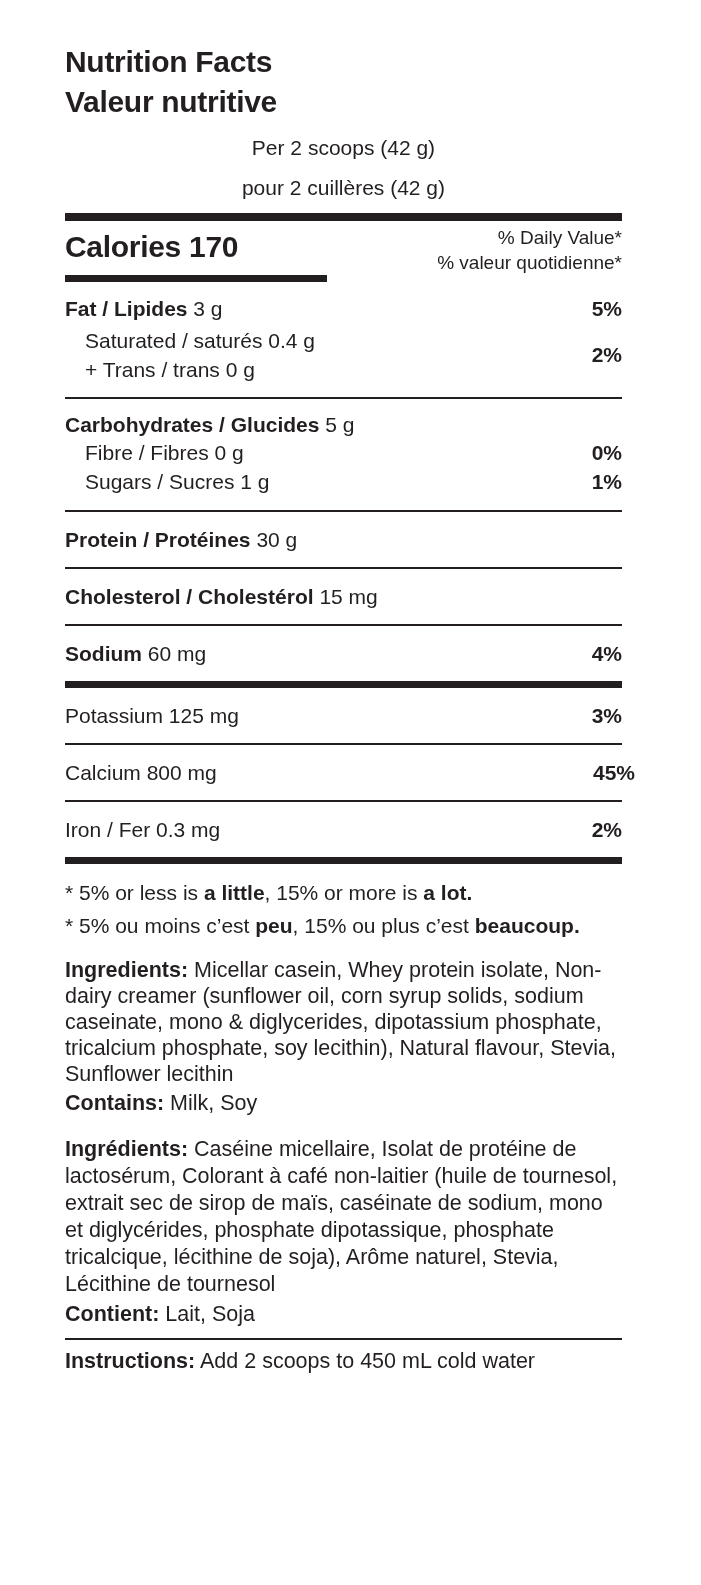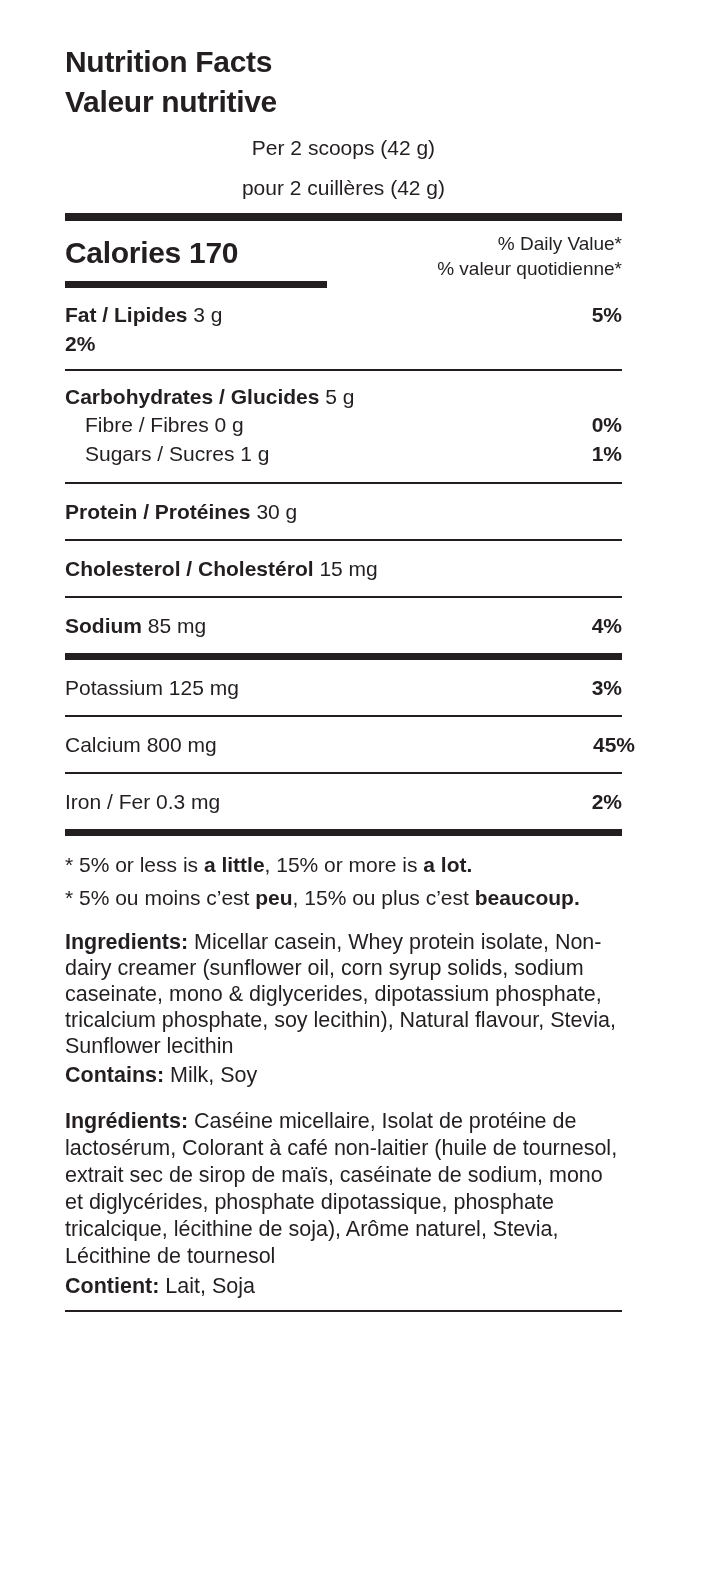--- a/index.html
+++ b/index.html
@@ -21,7 +21,7 @@
   .divider-thin  { height:2px; background:#231f20; }
   .top-bar { margin-top:5px; }
 
-  .cal-header { display:flex; justify-content:space-between; padding-top:6px; }
+  .cal-header { display:flex; justify-content:space-between; }
   .cal-title { font-size:30px; font-weight:700; line-height:52px; letter-spacing:-0.3px; }
   .dv-header { text-align:right; font-size:19px; line-height:25px; padding-top:4px;margin-left:22px; }
   .cal-underline { width:262px; height:7px; background:#231f20; }

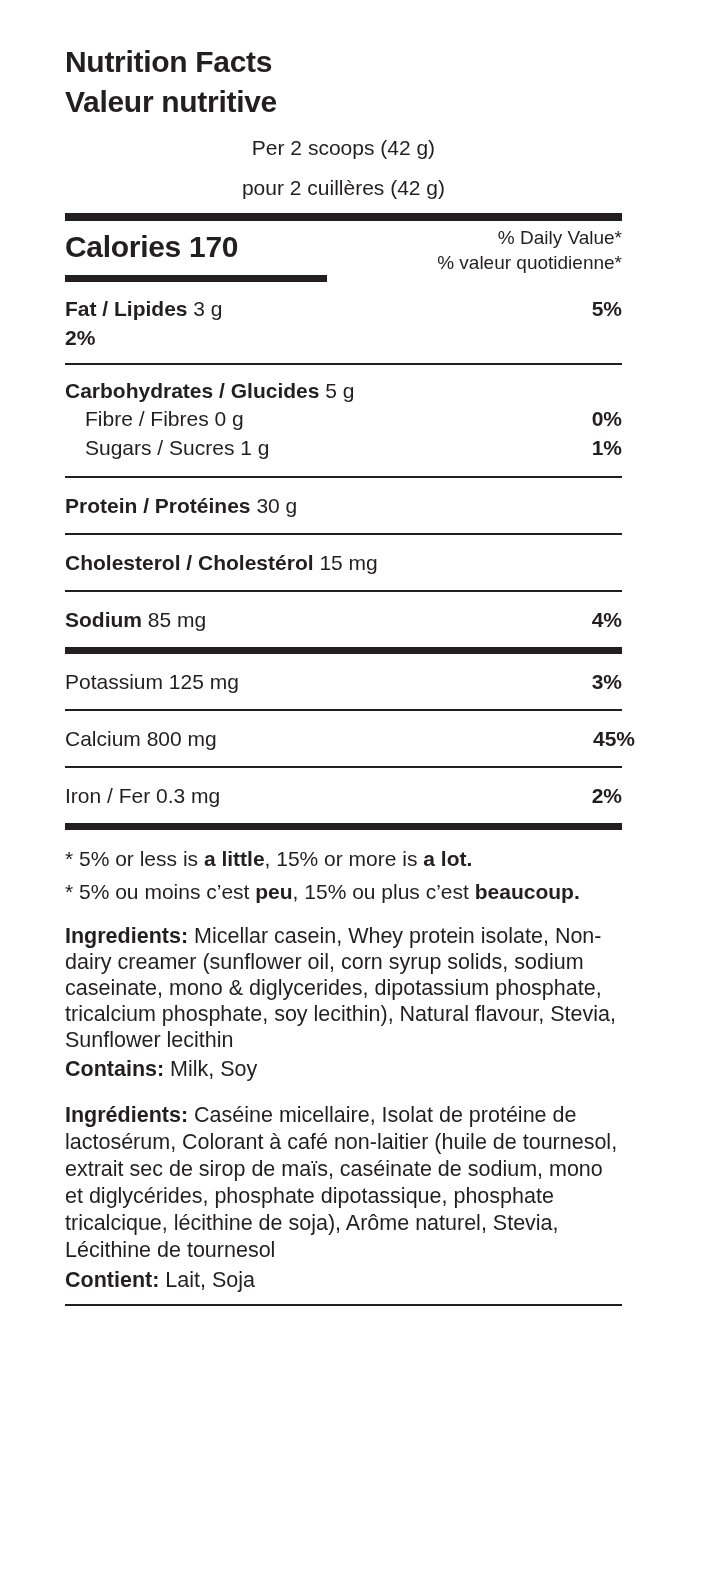--- a/index.html
+++ b/index.html
@@ -88,6 +88,10 @@
     <span class="pct">5%</span>
   </div>
   <div class="fat-subgroup">
+    <div class="sublines">
+      <div>Saturated / saturés 0.4 g</div>
+      <div>+ Trans / trans 0 g</div>
+    </div>
     <span class="pct">2%</span>
   </div>
 

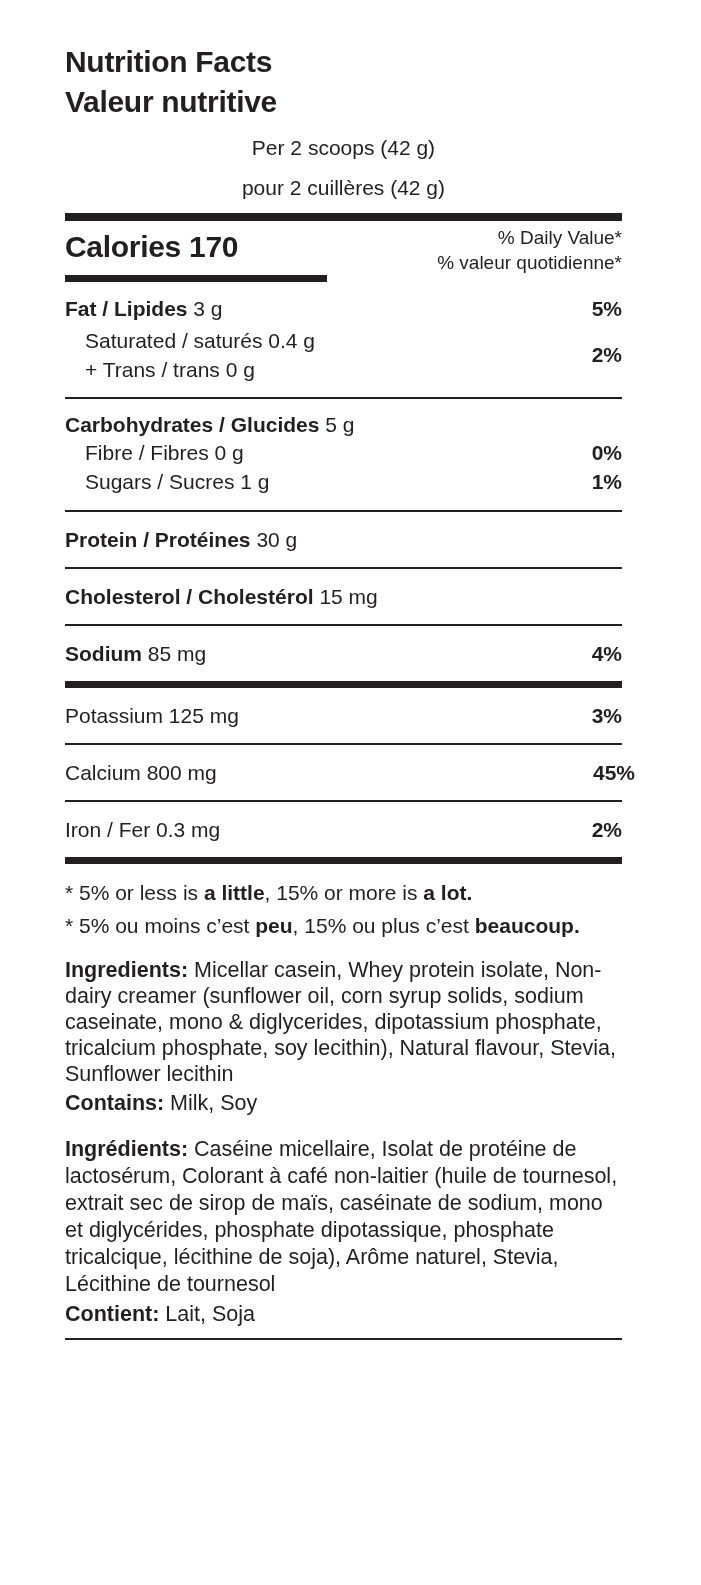--- a/index.html
+++ b/index.html
@@ -126,7 +126,7 @@
   <div class="divider-thin"></div>
 
   <div class="row row-std">
-    <span><span class="b">Sodium</span><span> 85 mg</span></span>
+    <span><span class="b">Sodium</span><span> 60 mg</span></span>
     <span class="pct">4%</span>
   </div>
 

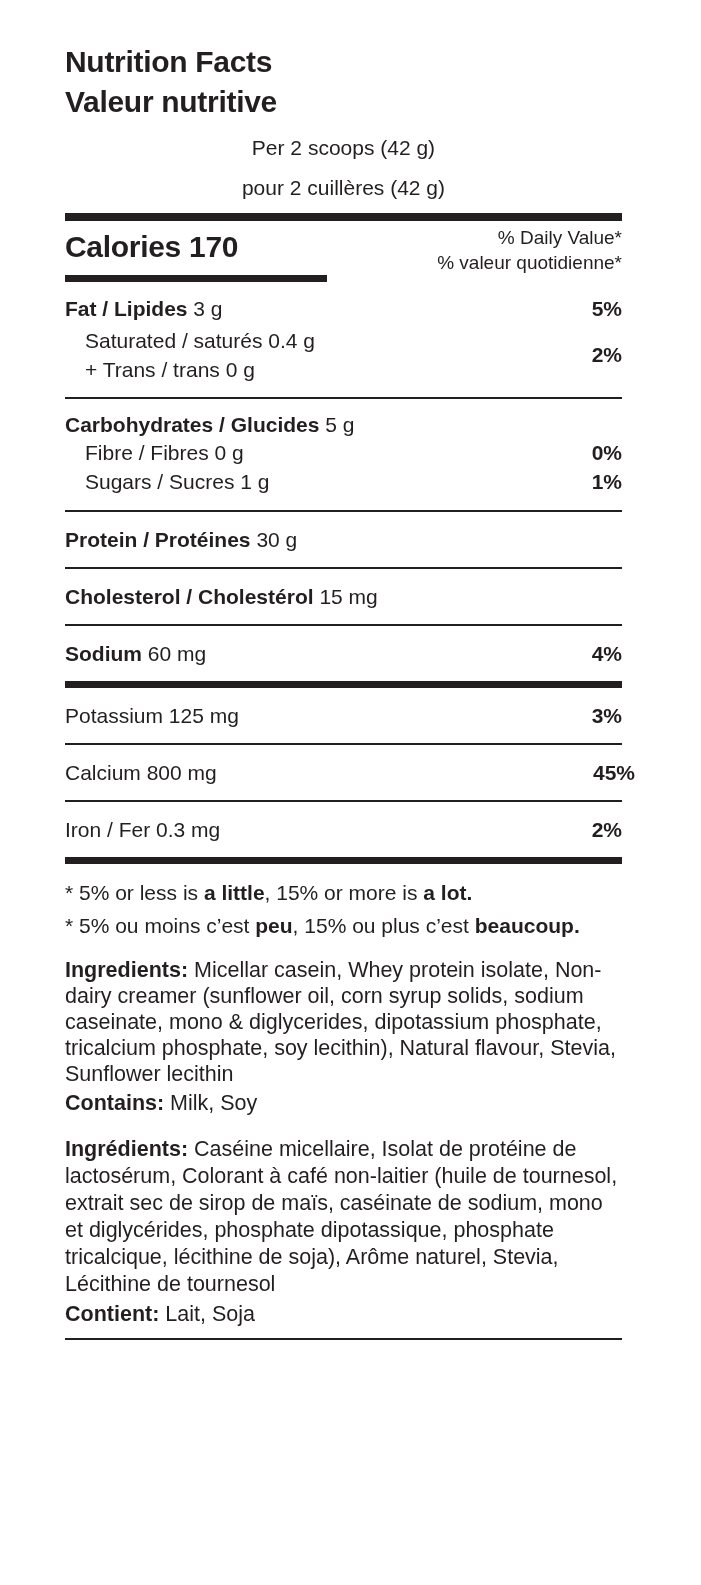--- a/index.html
+++ b/index.html
@@ -172,6 +172,7 @@
   <div class="divider-thin instr-rule"></div>
 
   <div class="instructions">
+    <div><span class="b">Instructions:</span><span> Add 2 scoops to 450 mL cold water</span></div>
   </div>
 
 </div>

